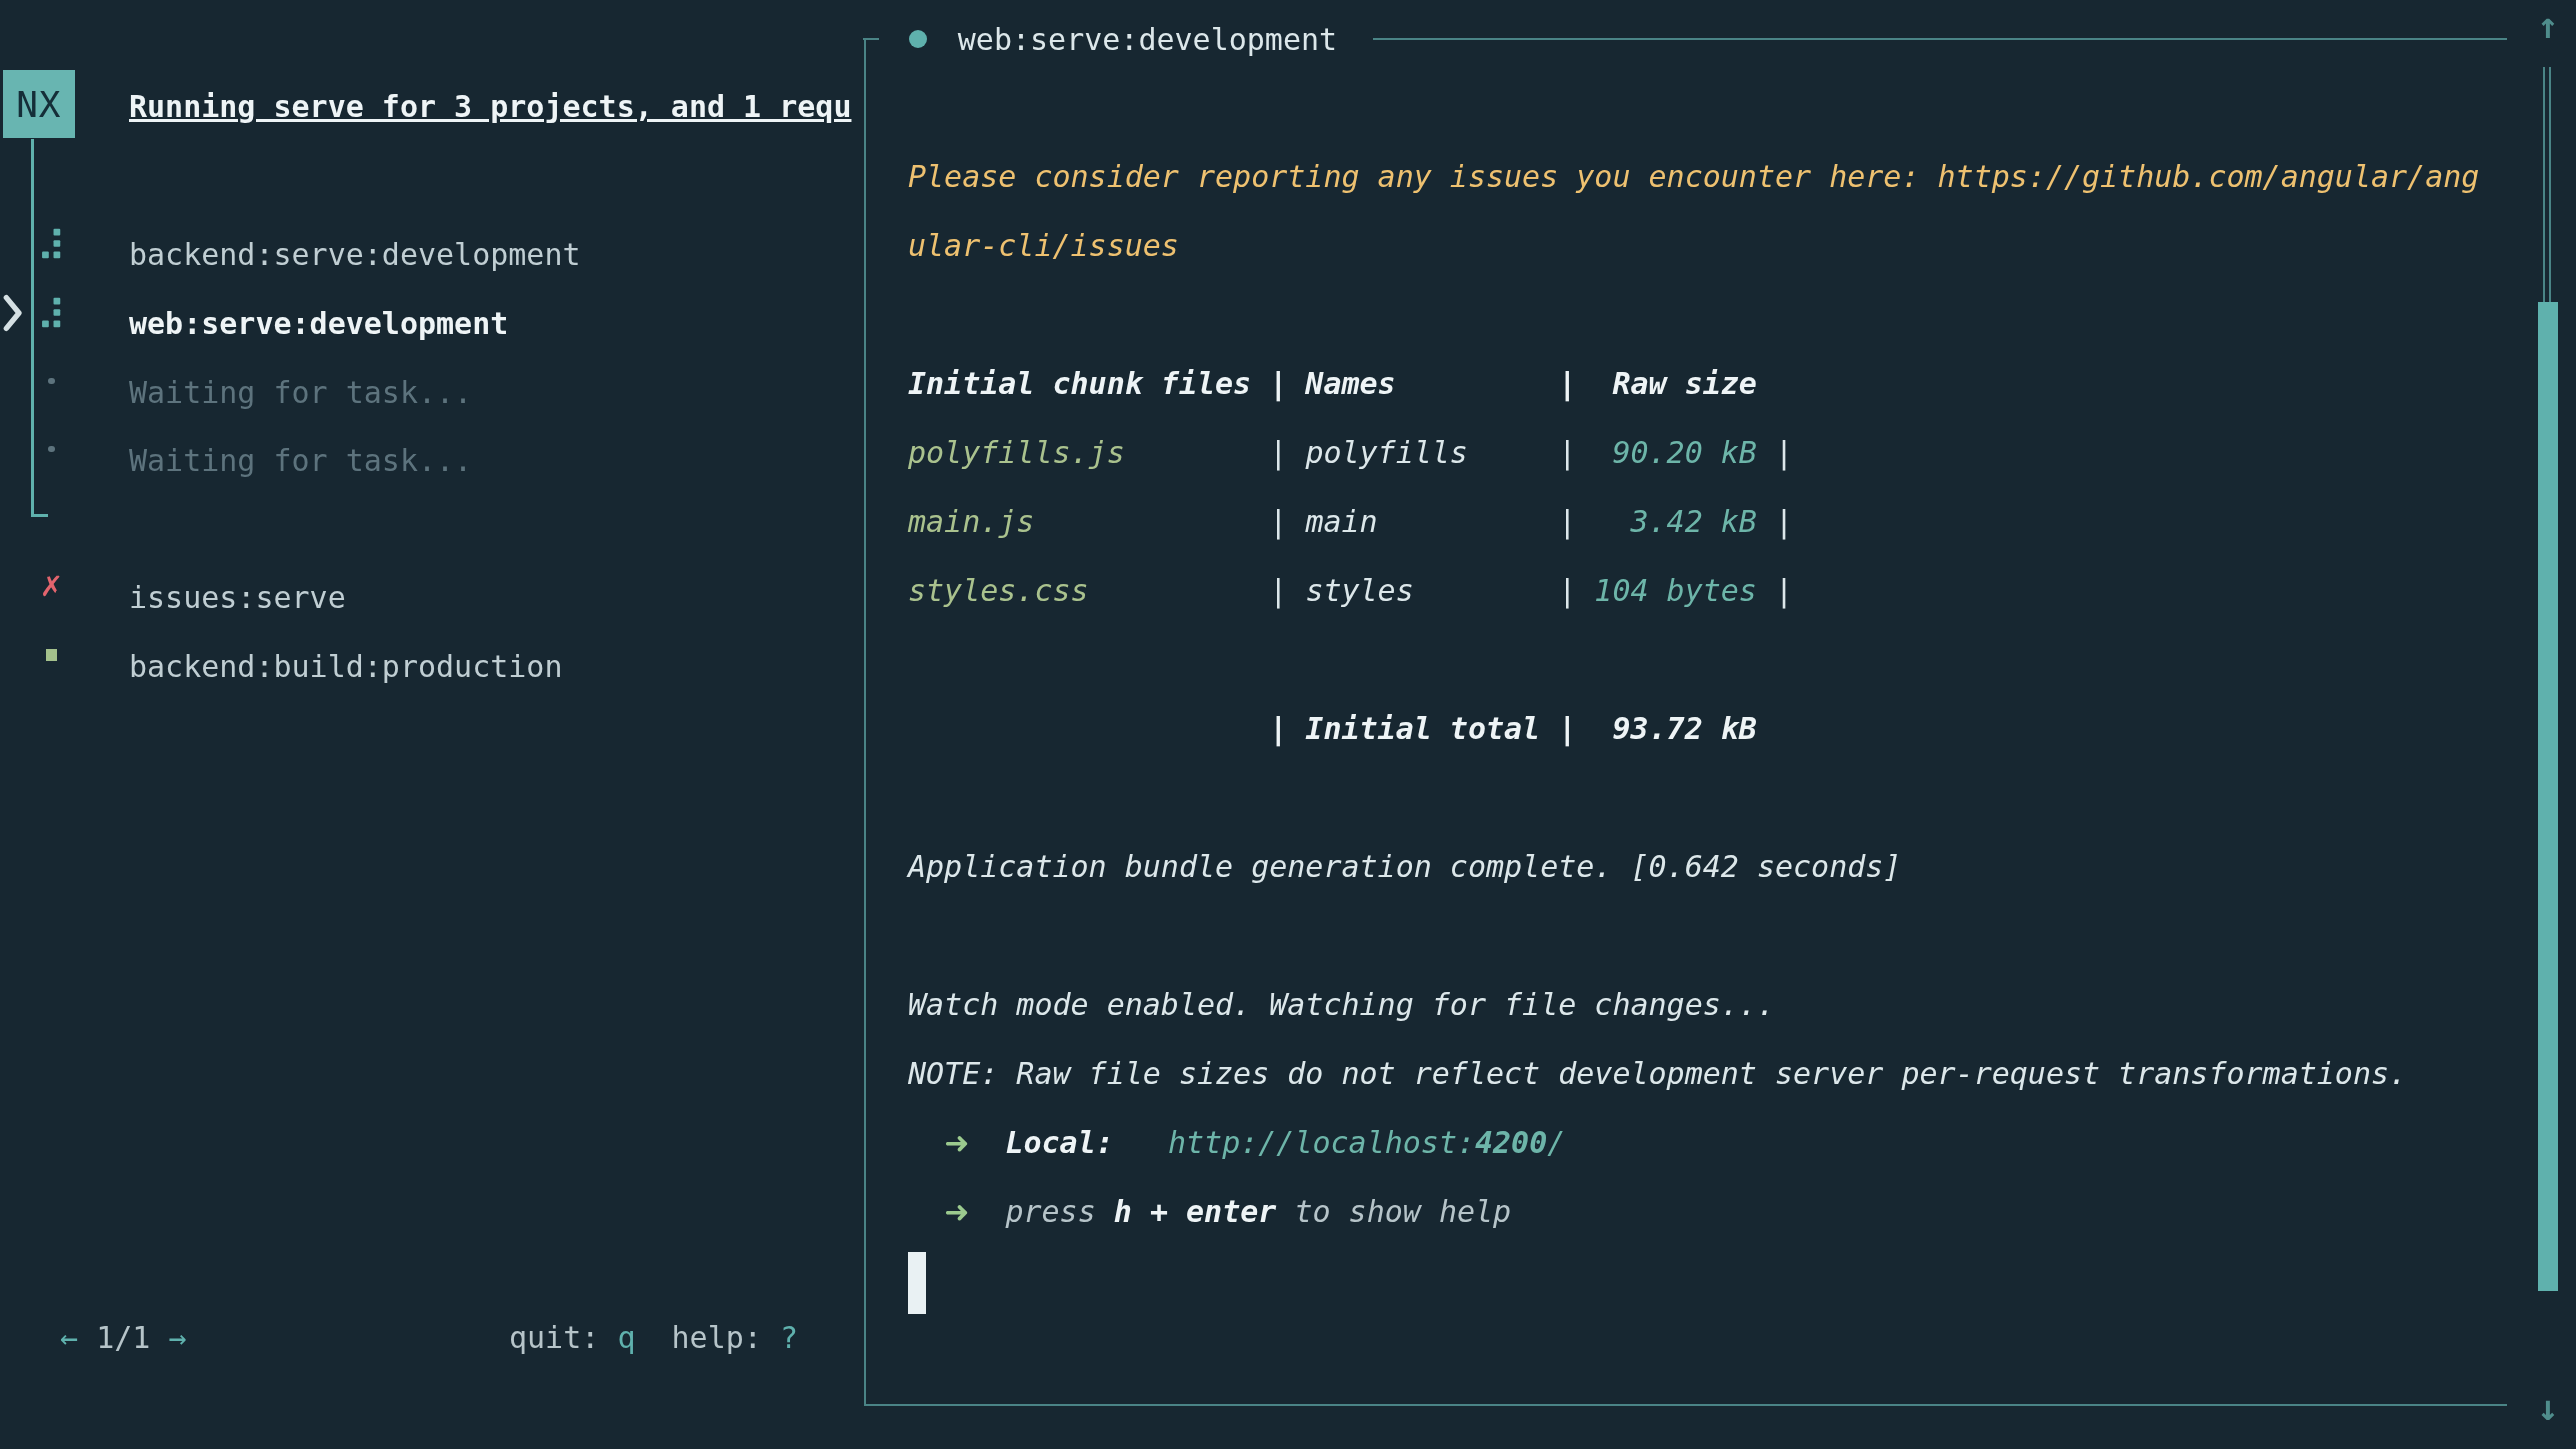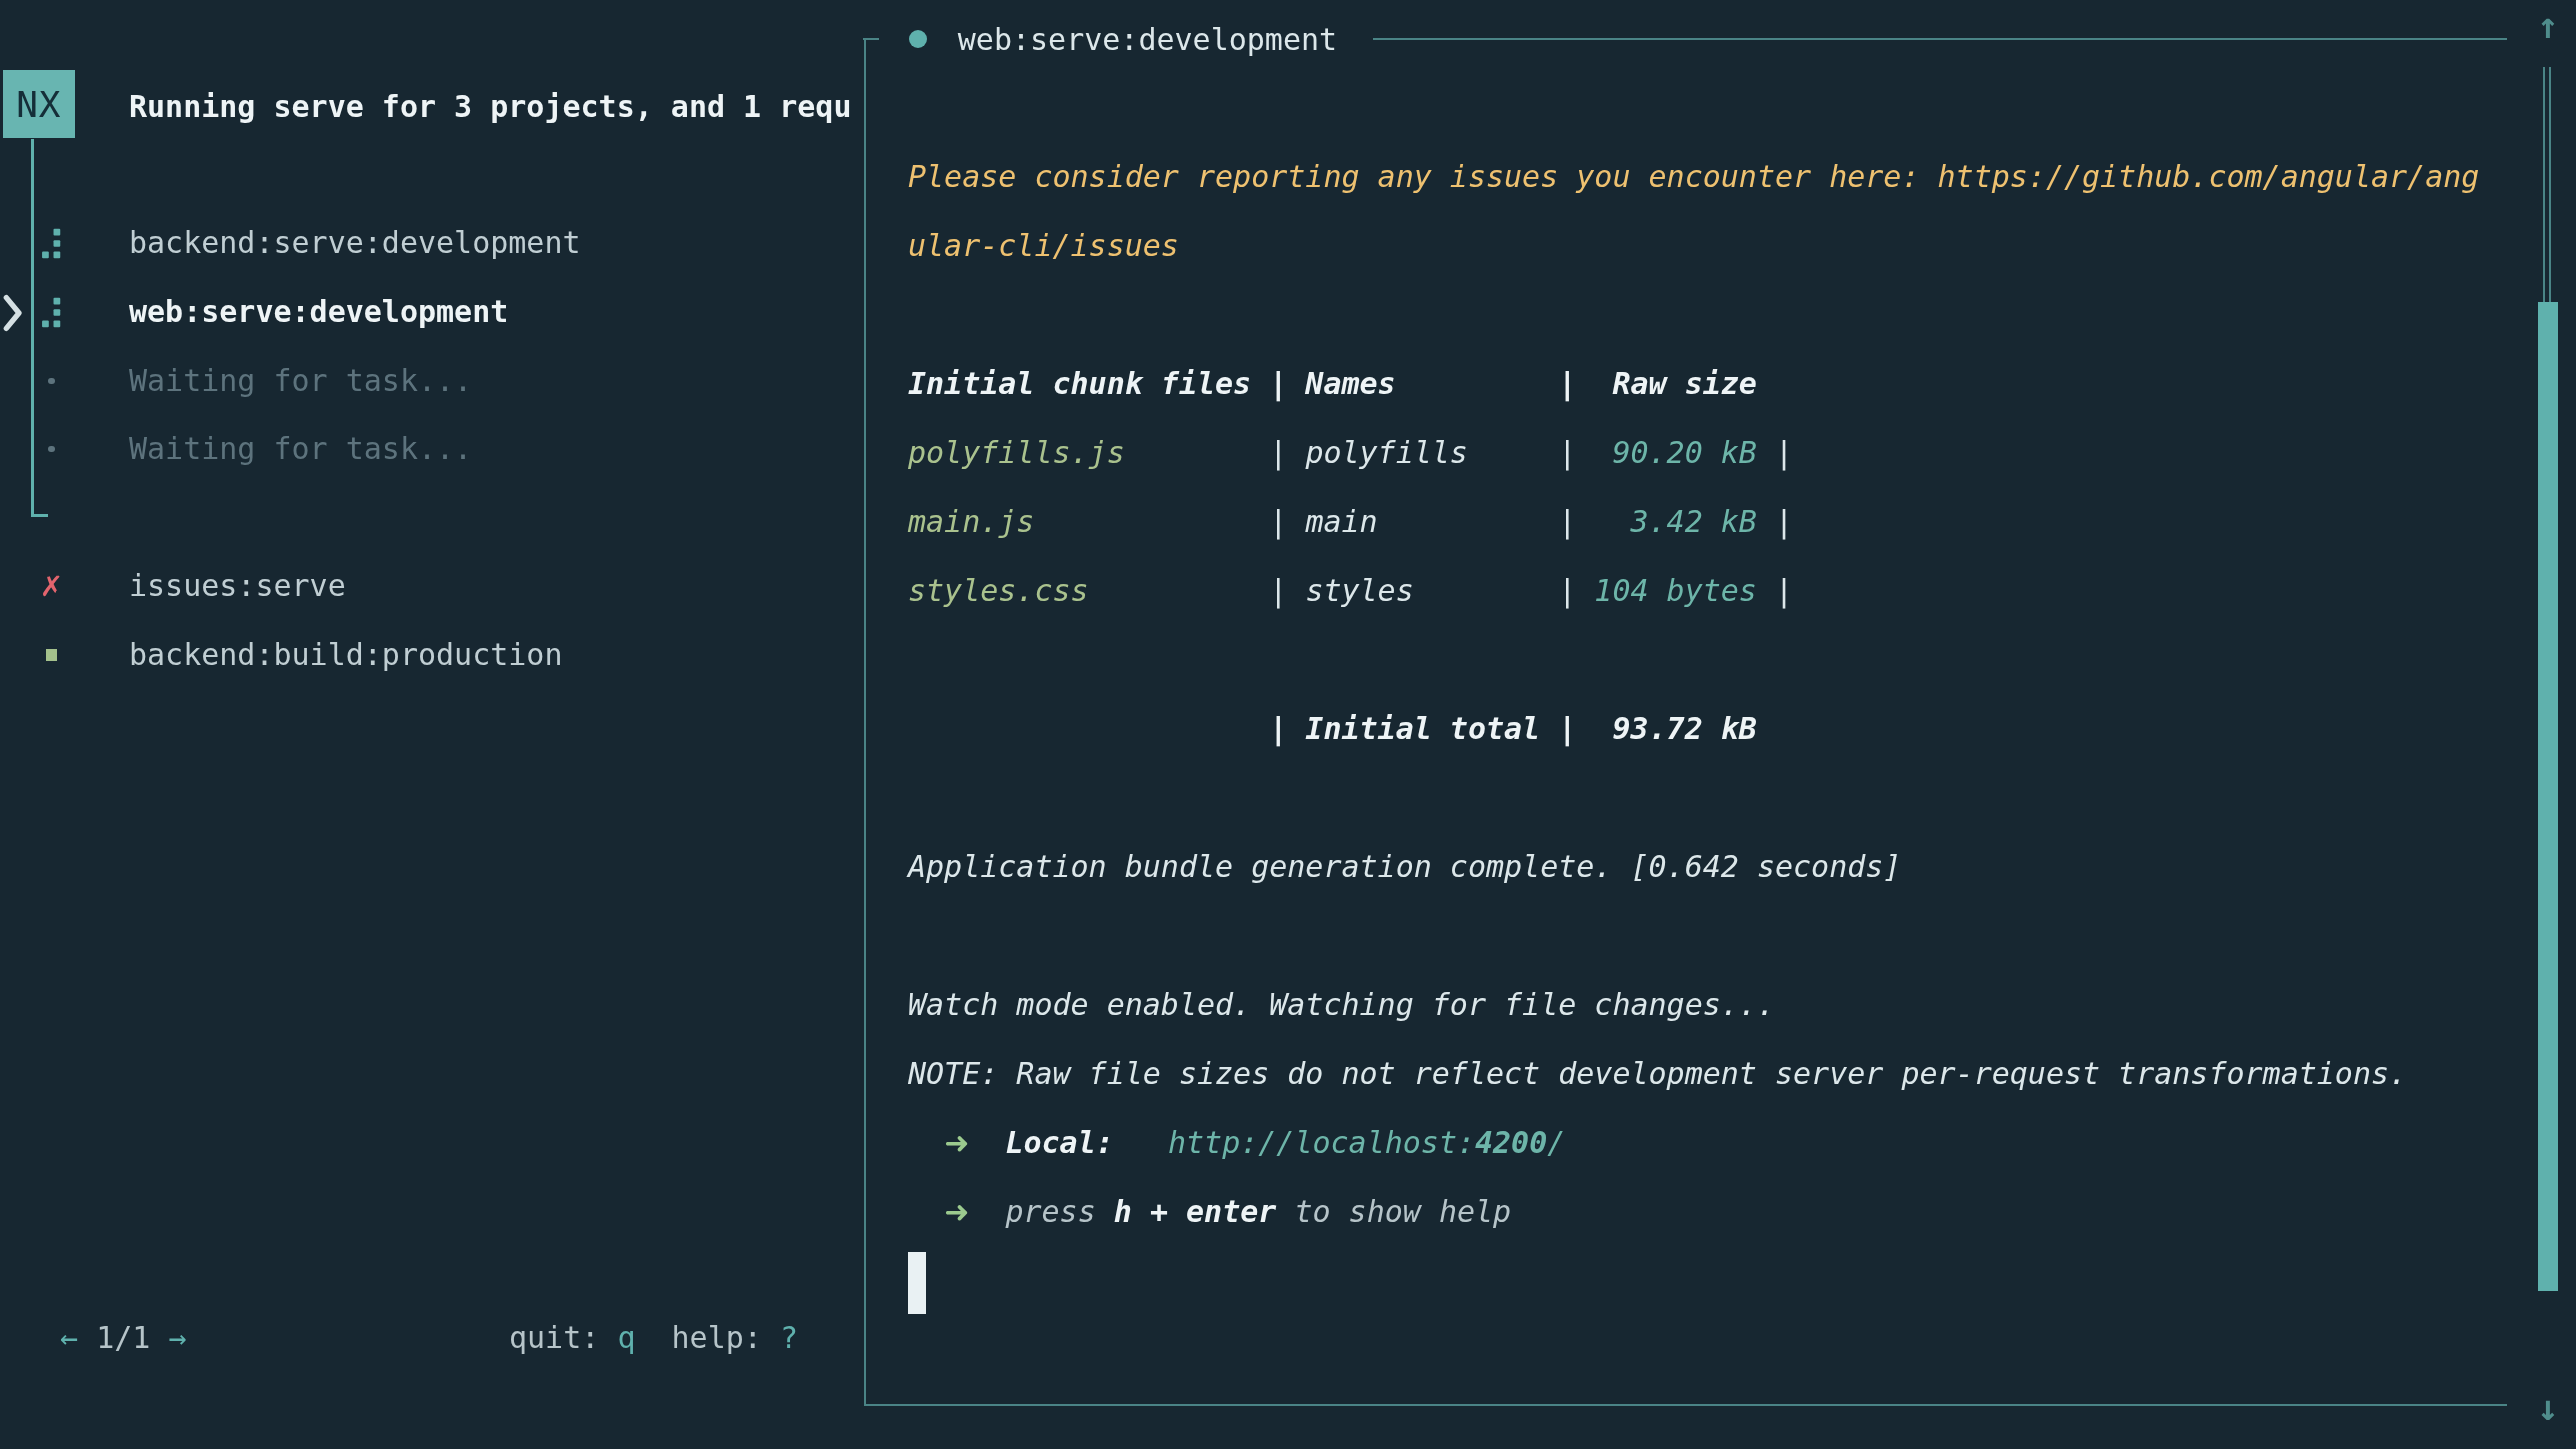--- a/index.html
+++ b/index.html
@@ -13,7 +13,7 @@
     color:var(--badge_text);display:flex;align-items:center;justify-content:center;
     font-weight:400;font-size:36px;letter-spacing:0.7px;}
   #app-title{position:absolute;left:129px;top:73px;height:68px;line-height:68px;white-space:nowrap;
-    color:var(--white);font-weight:700;}
+    color:var(--white);font-weight:700;text-decoration:underline;}
   #tree-line{position:absolute;left:31px;top:139px;width:2.7px;height:378px;background:var(--accent);}
   #tree-foot{position:absolute;left:31px;top:514px;width:17.4px;height:2.7px;background:var(--accent);}
   .task-row{position:absolute;left:0;right:0;height:68px;}

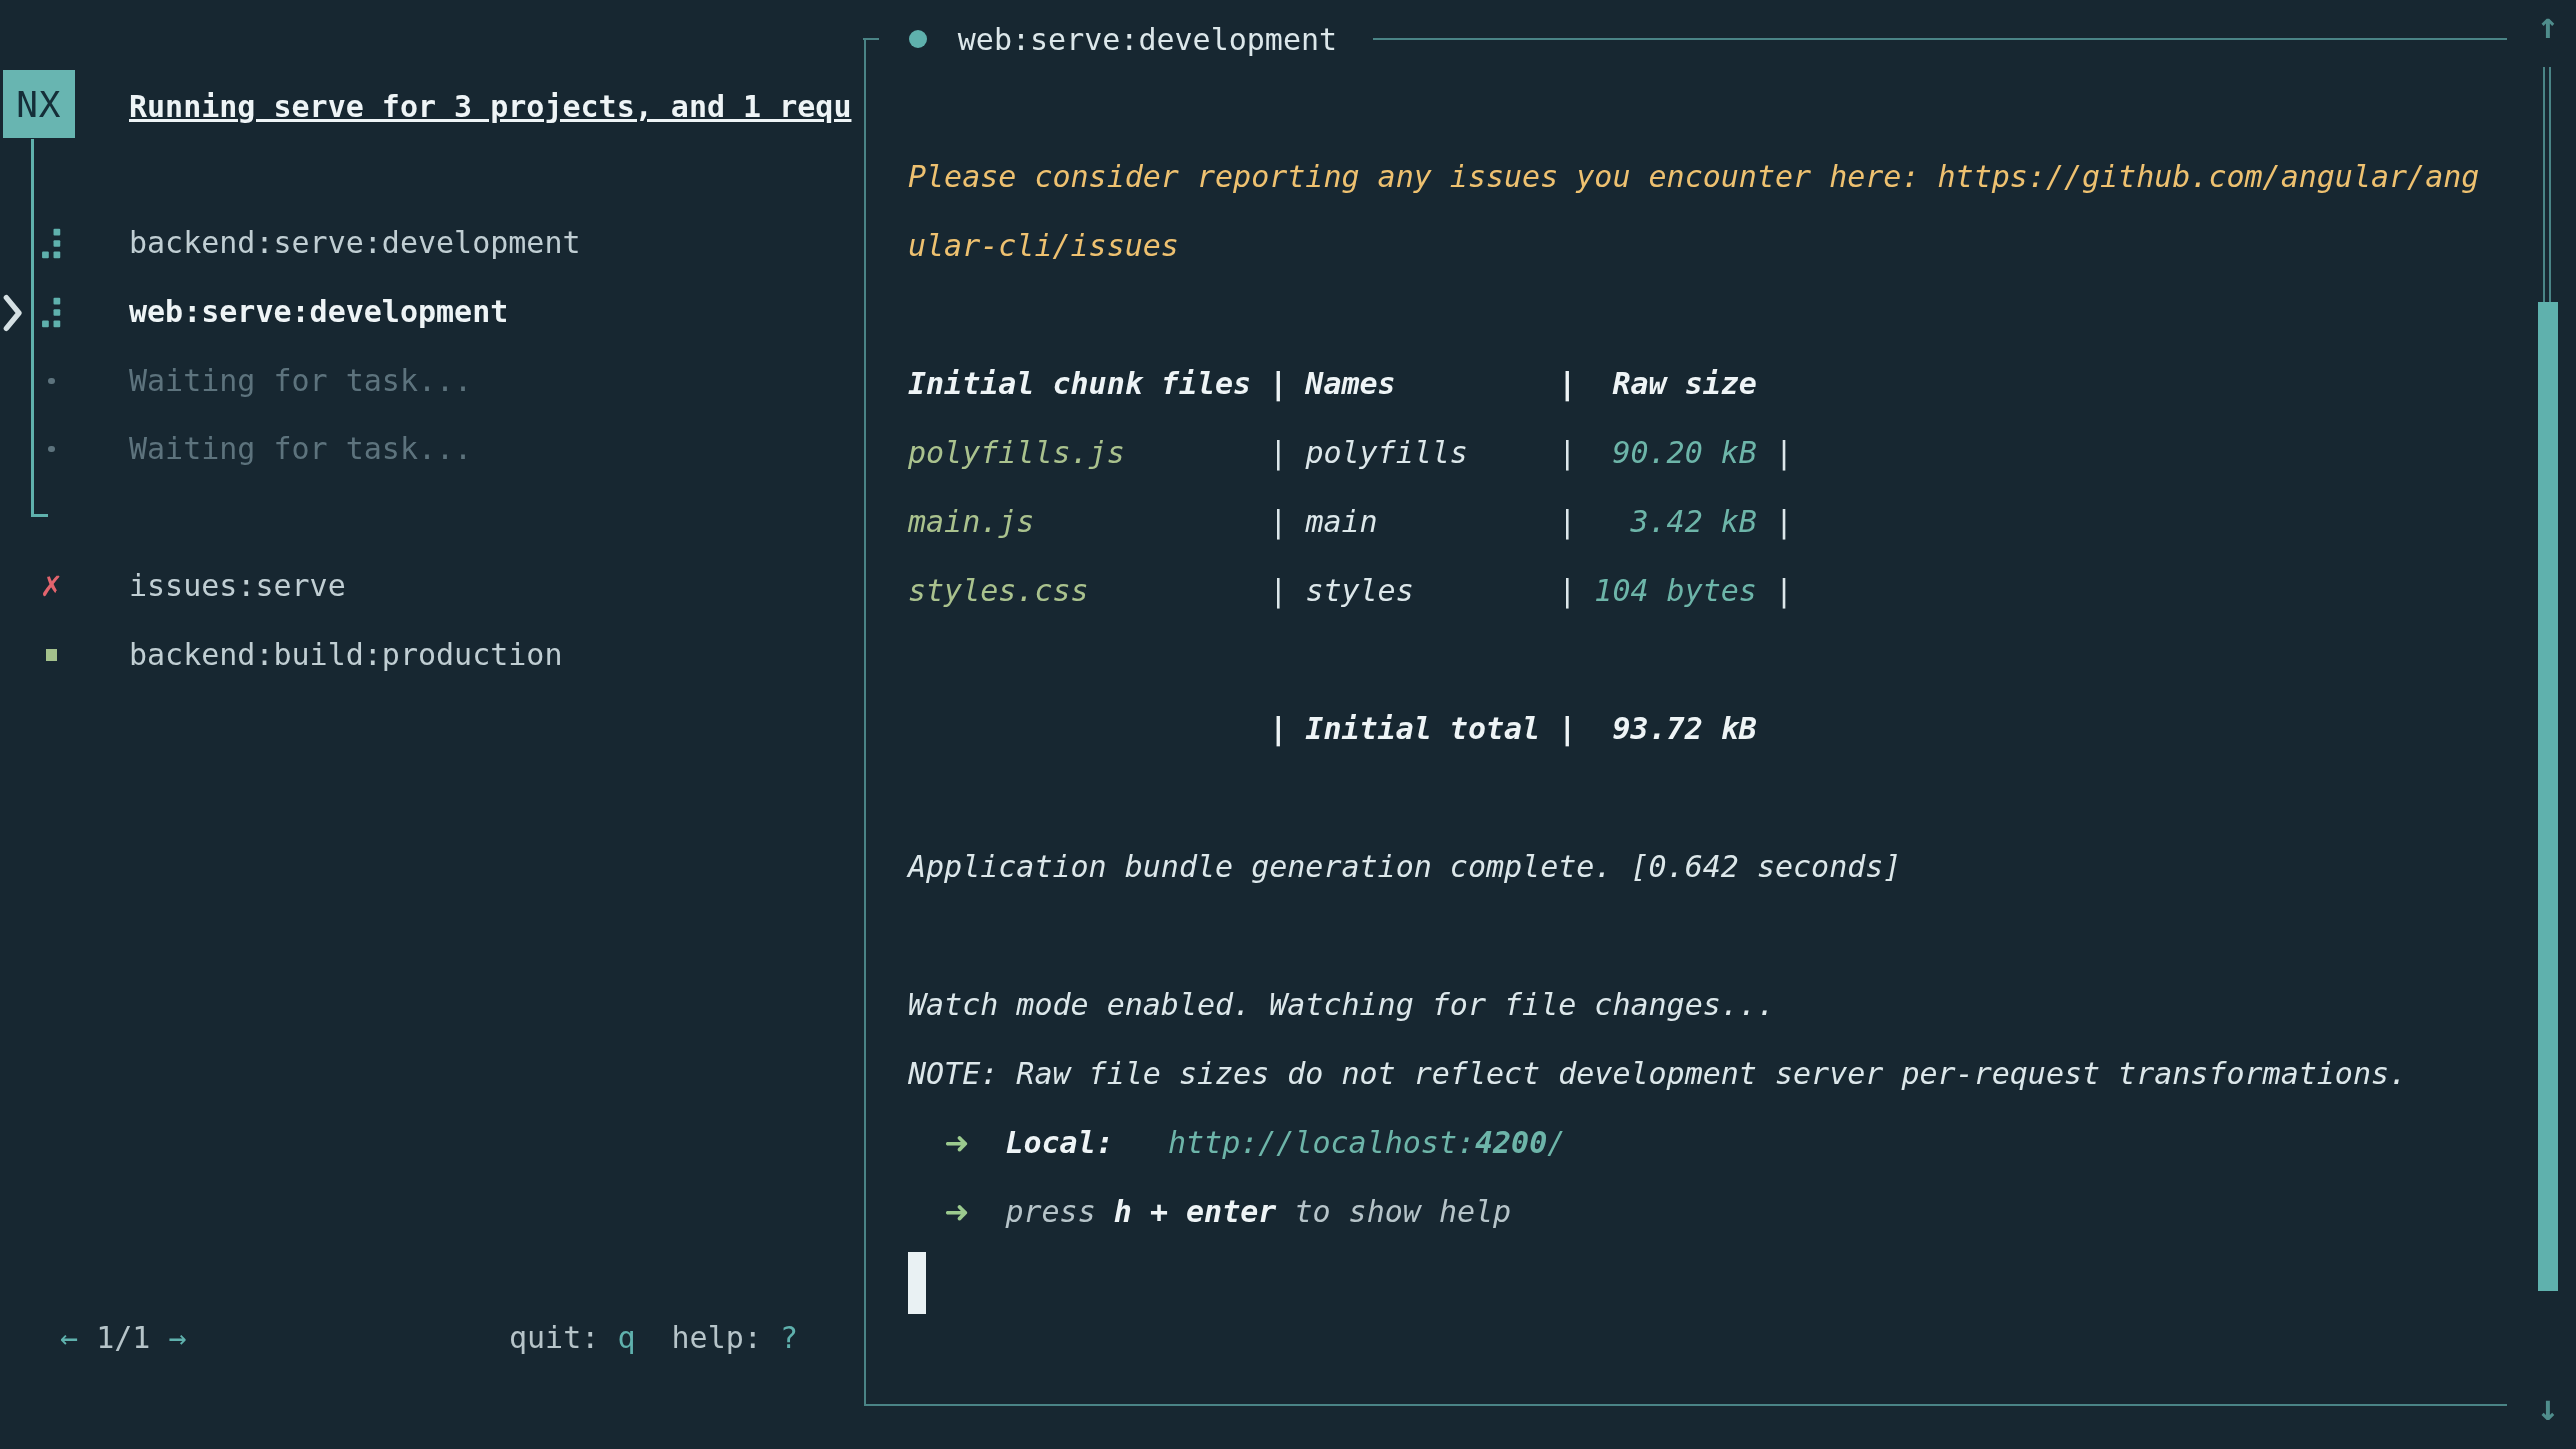--- a/index.html
+++ b/index.html
@@ -22,7 +22,7 @@
   .waitdot{width:6.7px;height:6.7px;border-radius:50%;background:var(--muted);}
   .icon-cross{color:var(--error_red);font-weight:700;font-size:28px;font-family:"DejaVu Sans",sans-serif;}
   .sqr{width:11.4px;height:11.4px;background:var(--success_green);}
-  .task-label{position:absolute;left:129px;top:0;height:68px;line-height:68px;color:var(--label);white-space:nowrap;}
+  .task-label{position:absolute;left:129px;top:12px;height:68px;line-height:68px;color:var(--label);white-space:nowrap;}
   .task-label.waiting{color:var(--muted);}
   .task-label.selected{color:var(--white);font-weight:700;}
   #sel-chevron{position:absolute;left:2.7px;width:20px;height:38px;}

